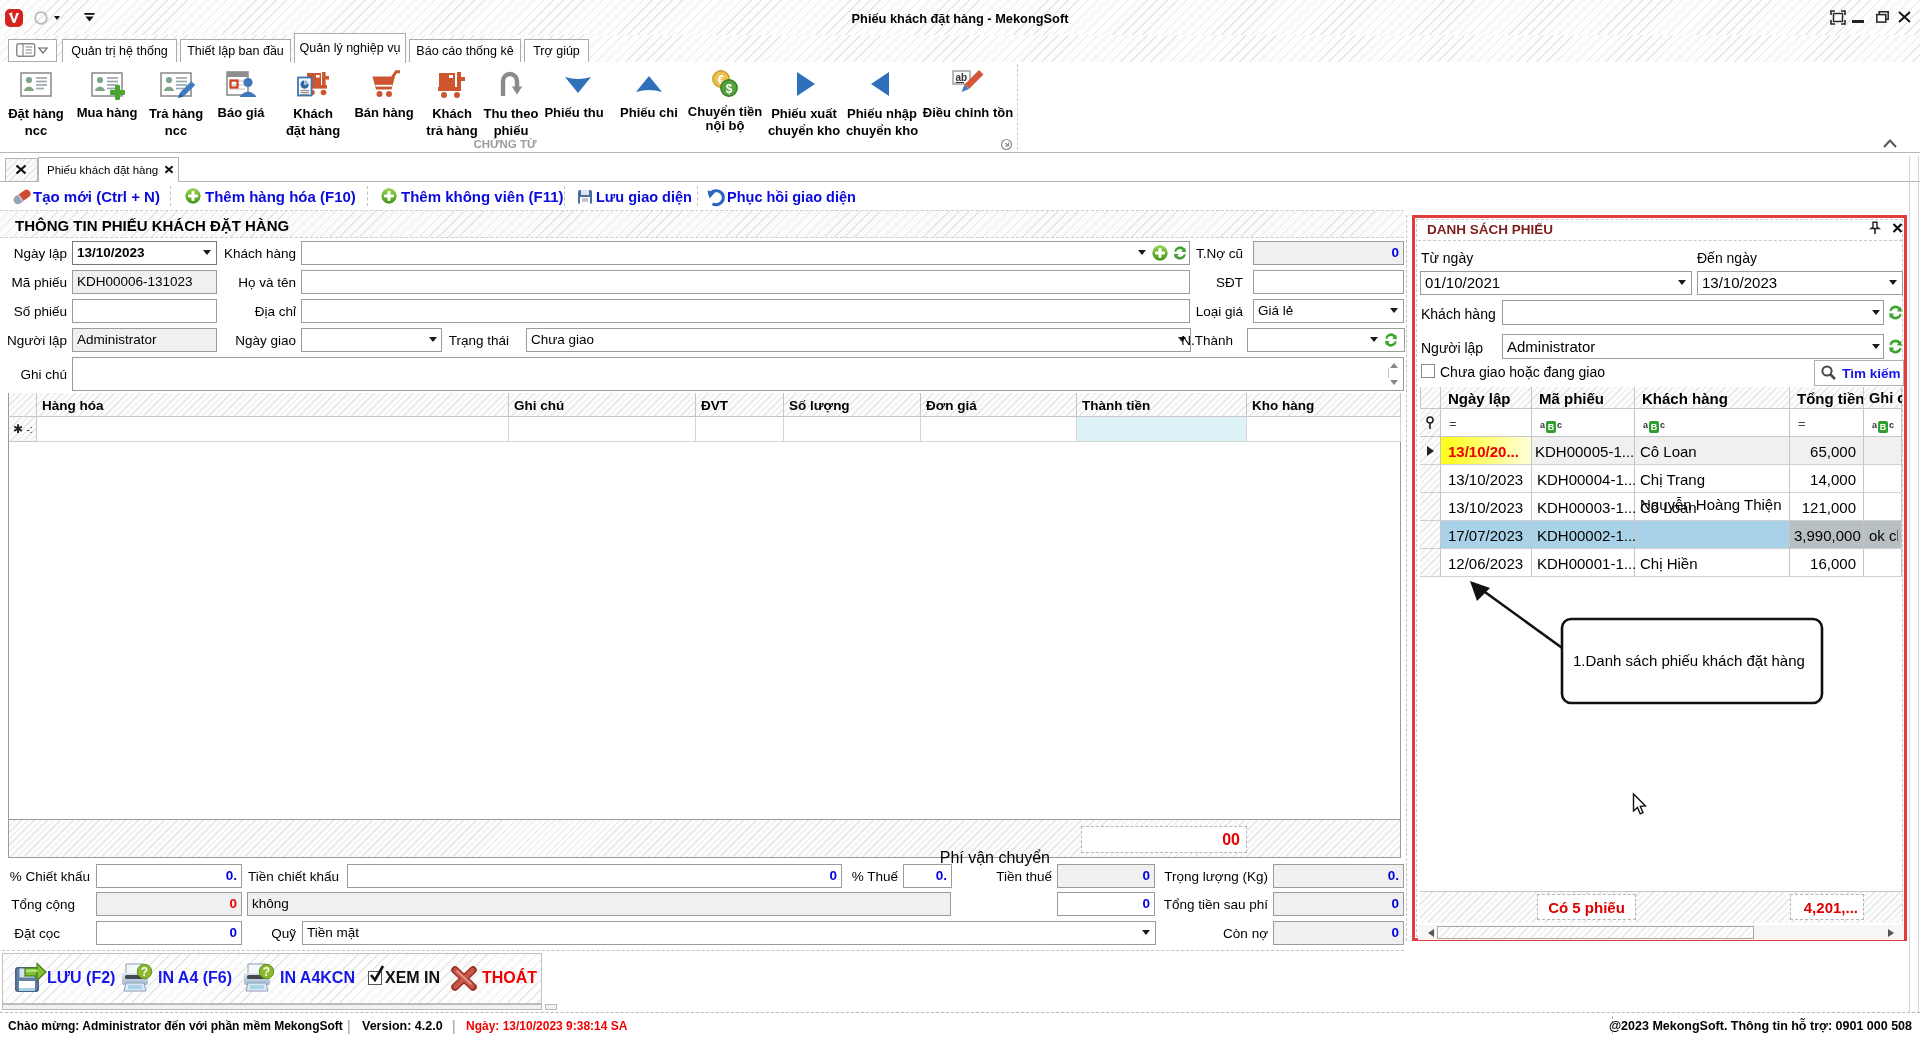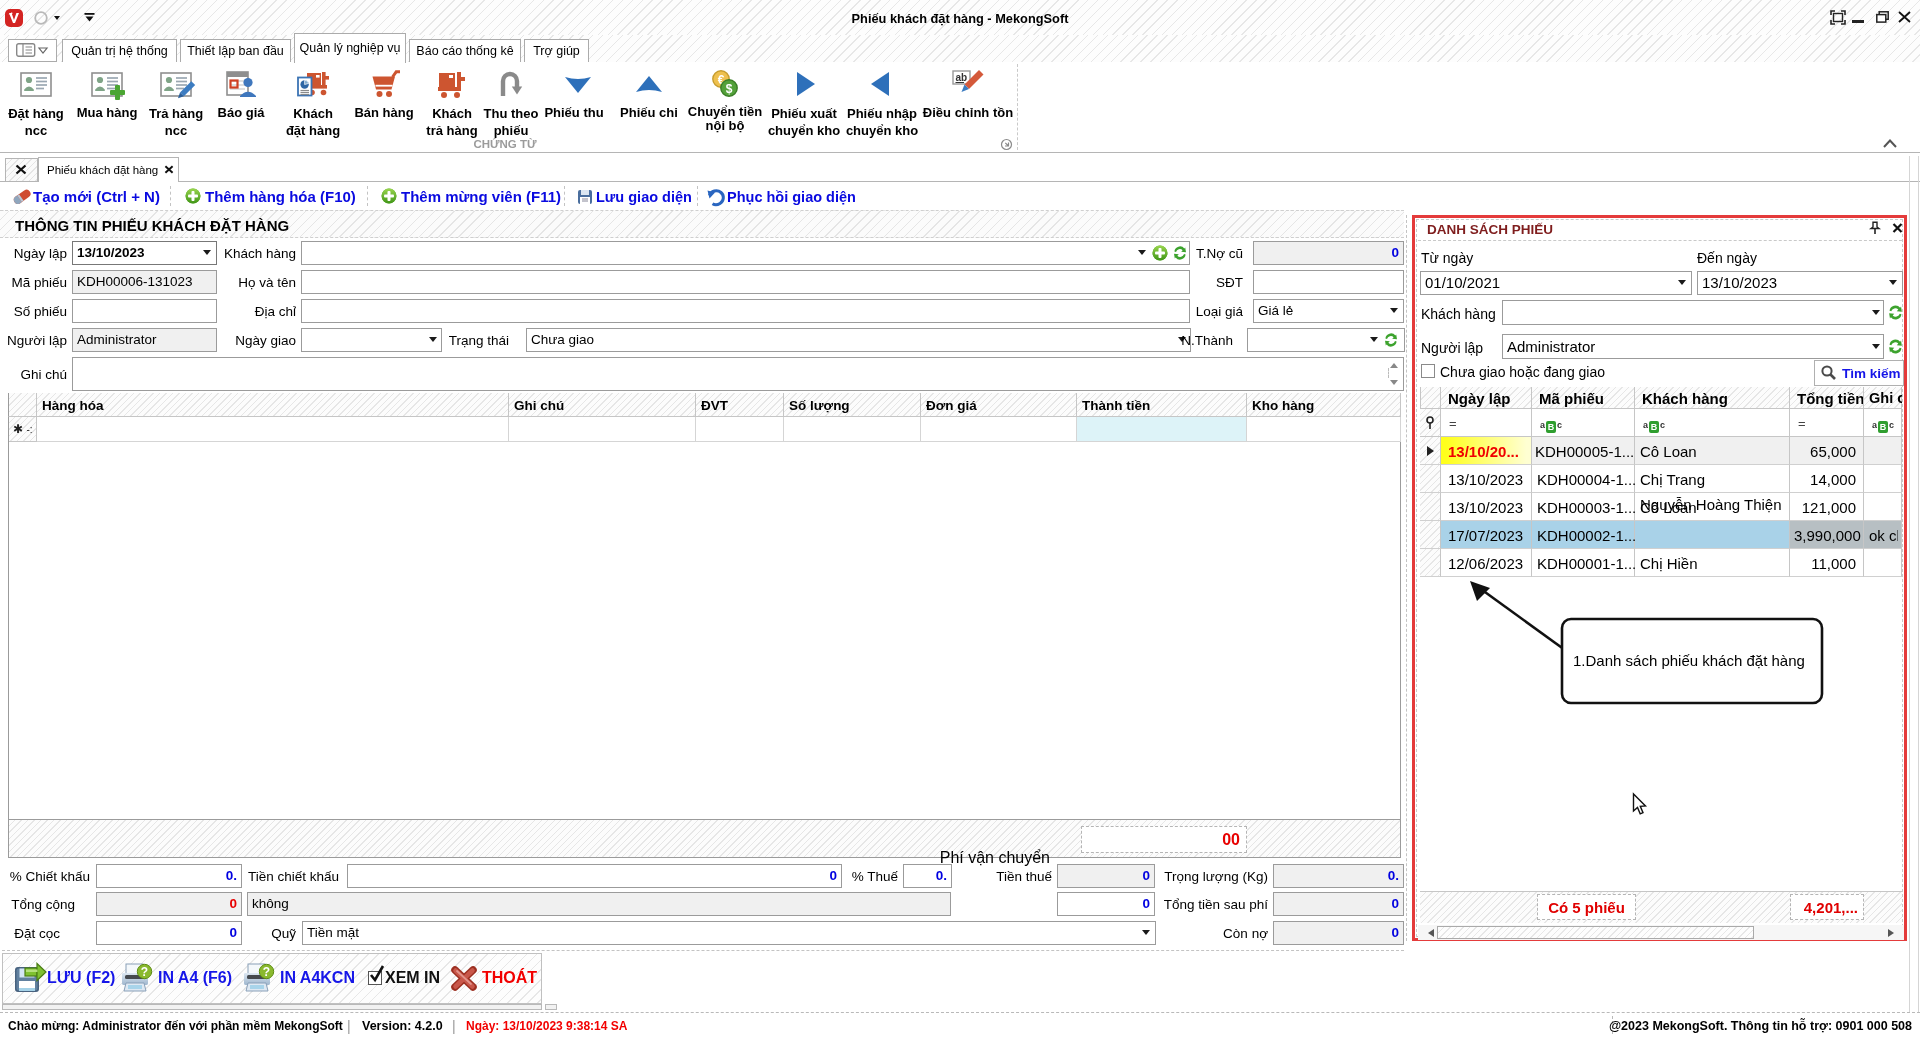--- a/index.html
+++ b/index.html
@@ -248,7 +248,7 @@
     <rect x="7.3" y="3.4" width="3.4" height="11.2" rx="1" fill="#fff"></rect>
     <rect x="3.4" y="7.3" width="11.2" height="3.4" rx="1" fill="#fff"></rect>
   </svg>
-<div class="ab b blue" style="left:401px;top:188px;font-size:15px">Thêm mừng viên (F11)</div>
+<div class="ab b blue" style="left:401px;top:188px;font-size:15px">Thêm không viên (F11)</div>
 <div class="ab" style="left:564px;top:186px;height:20px;border-left:1px dashed #c3c3c3"></div>
 <svg class="ab" style="left:577px;top:189px" width="16" height="16" viewBox="0 0 16 16">
     <rect x="1" y="1" width="14" height="14" rx="2" fill="#4a6e9e"></rect>

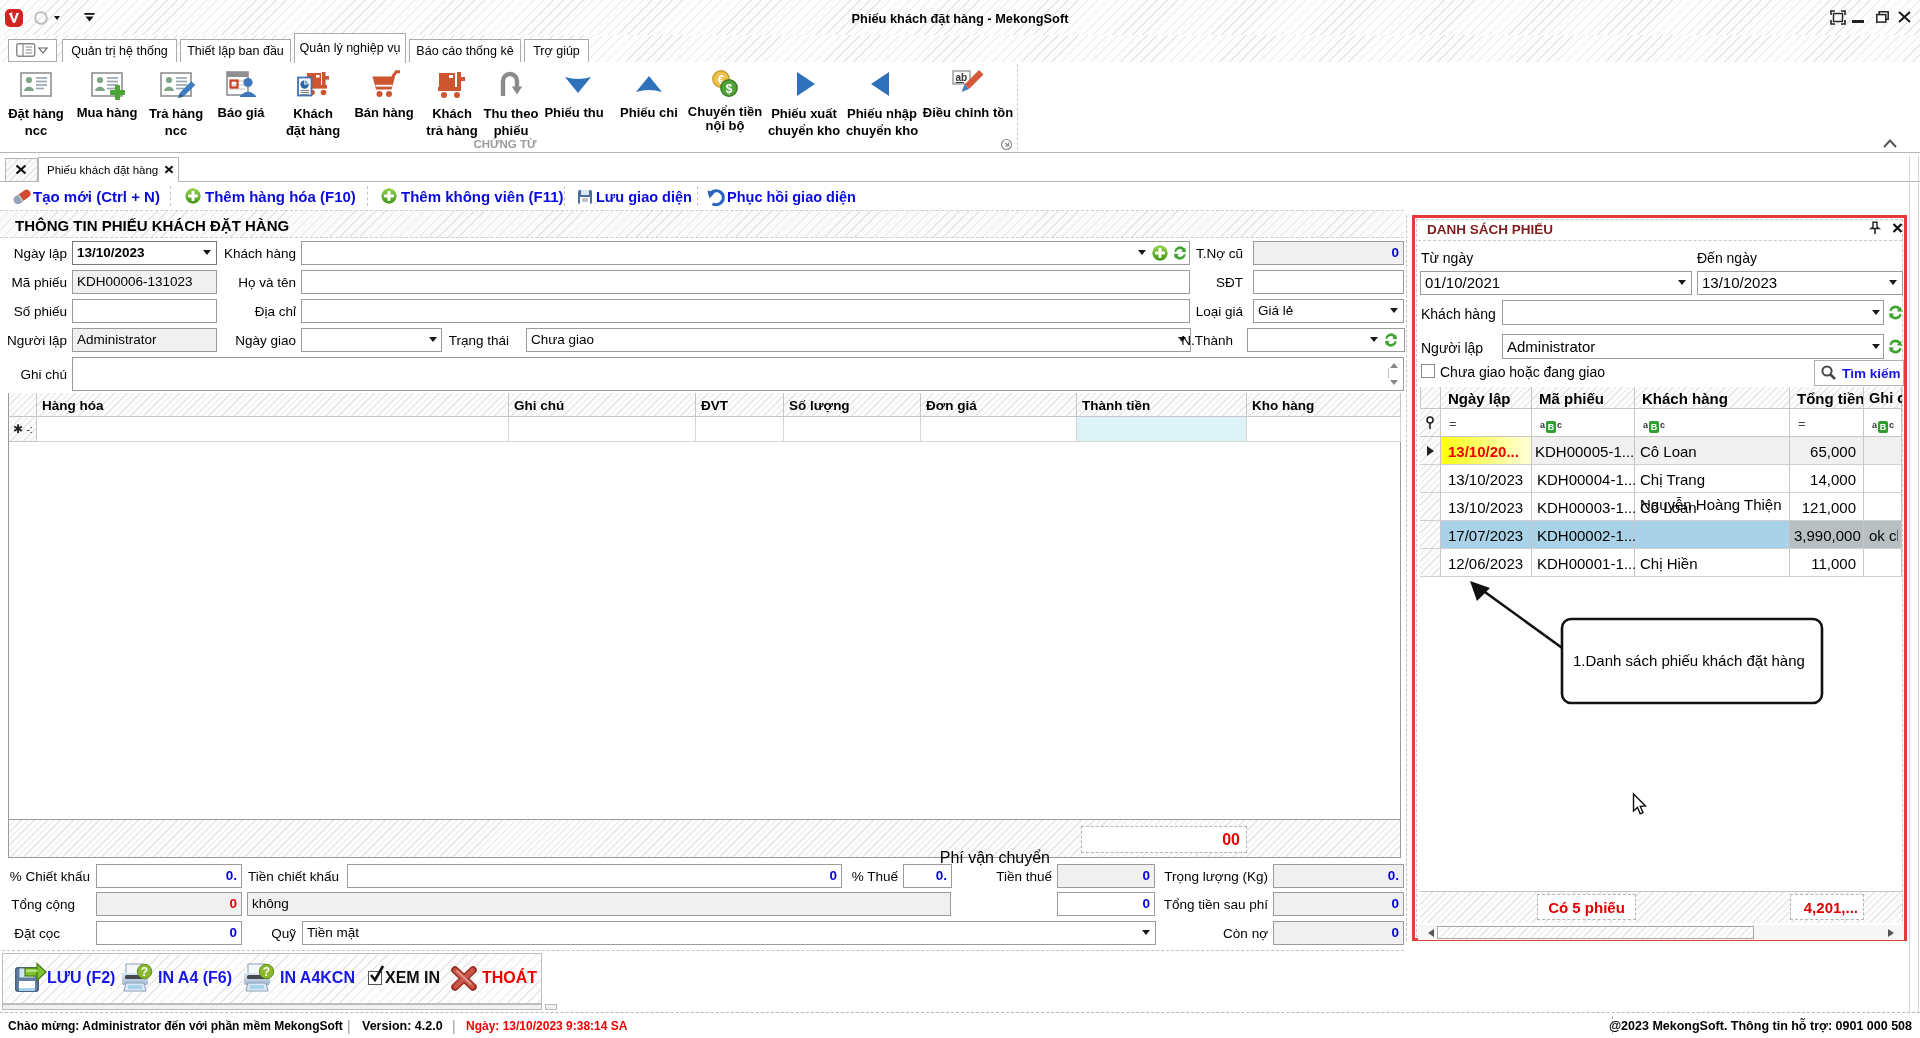--- a/index.html
+++ b/index.html
@@ -565,7 +565,7 @@
 <div class="ab" style="left:1635px;top:549px;width:155px;height:28px;background:#fff;border-right:1px solid #c6c6c6;border-bottom:1px solid #d0d0d0"></div>
 <div class="ab" style="left:1640px;top:555px;font-size:15px;white-space:nowrap;overflow:hidden;width:146px">Chị Hiền</div>
 <div class="ab" style="left:1790px;top:549px;width:74px;height:28px;background:#fff;border-right:1px solid #c6c6c6;border-bottom:1px solid #d0d0d0"></div>
-<div class="ab" style="left:1794px;top:555px;width:62px;text-align:right;font-size:15px">11,000</div>
+<div class="ab" style="left:1794px;top:555px;width:62px;text-align:right;font-size:15px">16,000</div>
 <div class="ab" style="left:1864px;top:549px;width:38px;height:28px;background:#fff;border-right:1px solid #c6c6c6;border-bottom:1px solid #d0d0d0"></div>
 <svg class="ab" style="left:1460px;top:575px" width="380" height="140" viewBox="0 0 380 140">
 <path d="M18 12 L105 75" stroke="#111" stroke-width="2.6" fill="none"></path>

